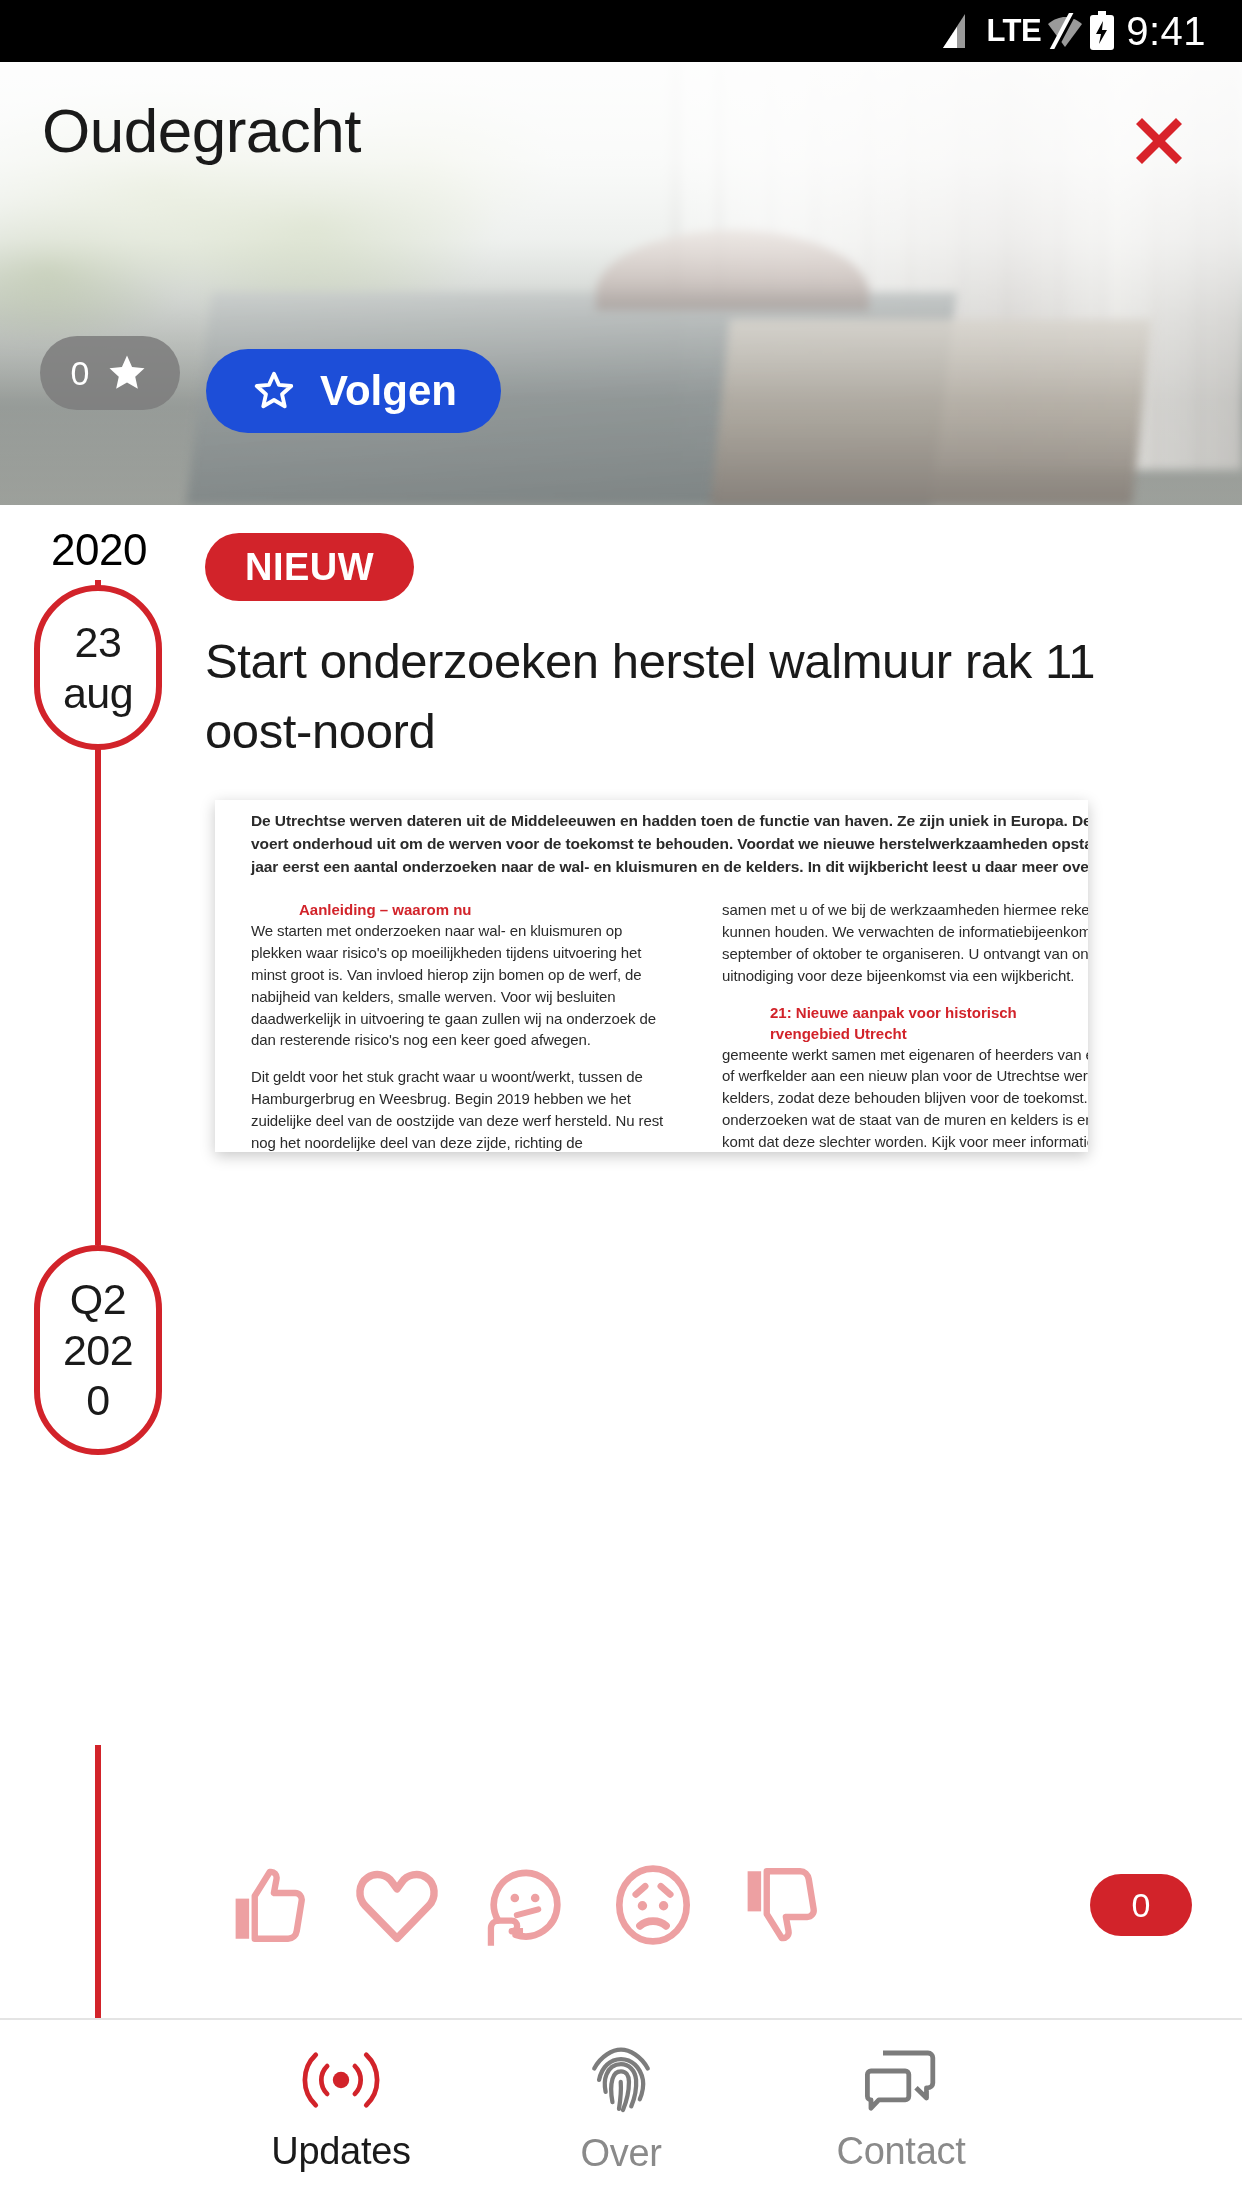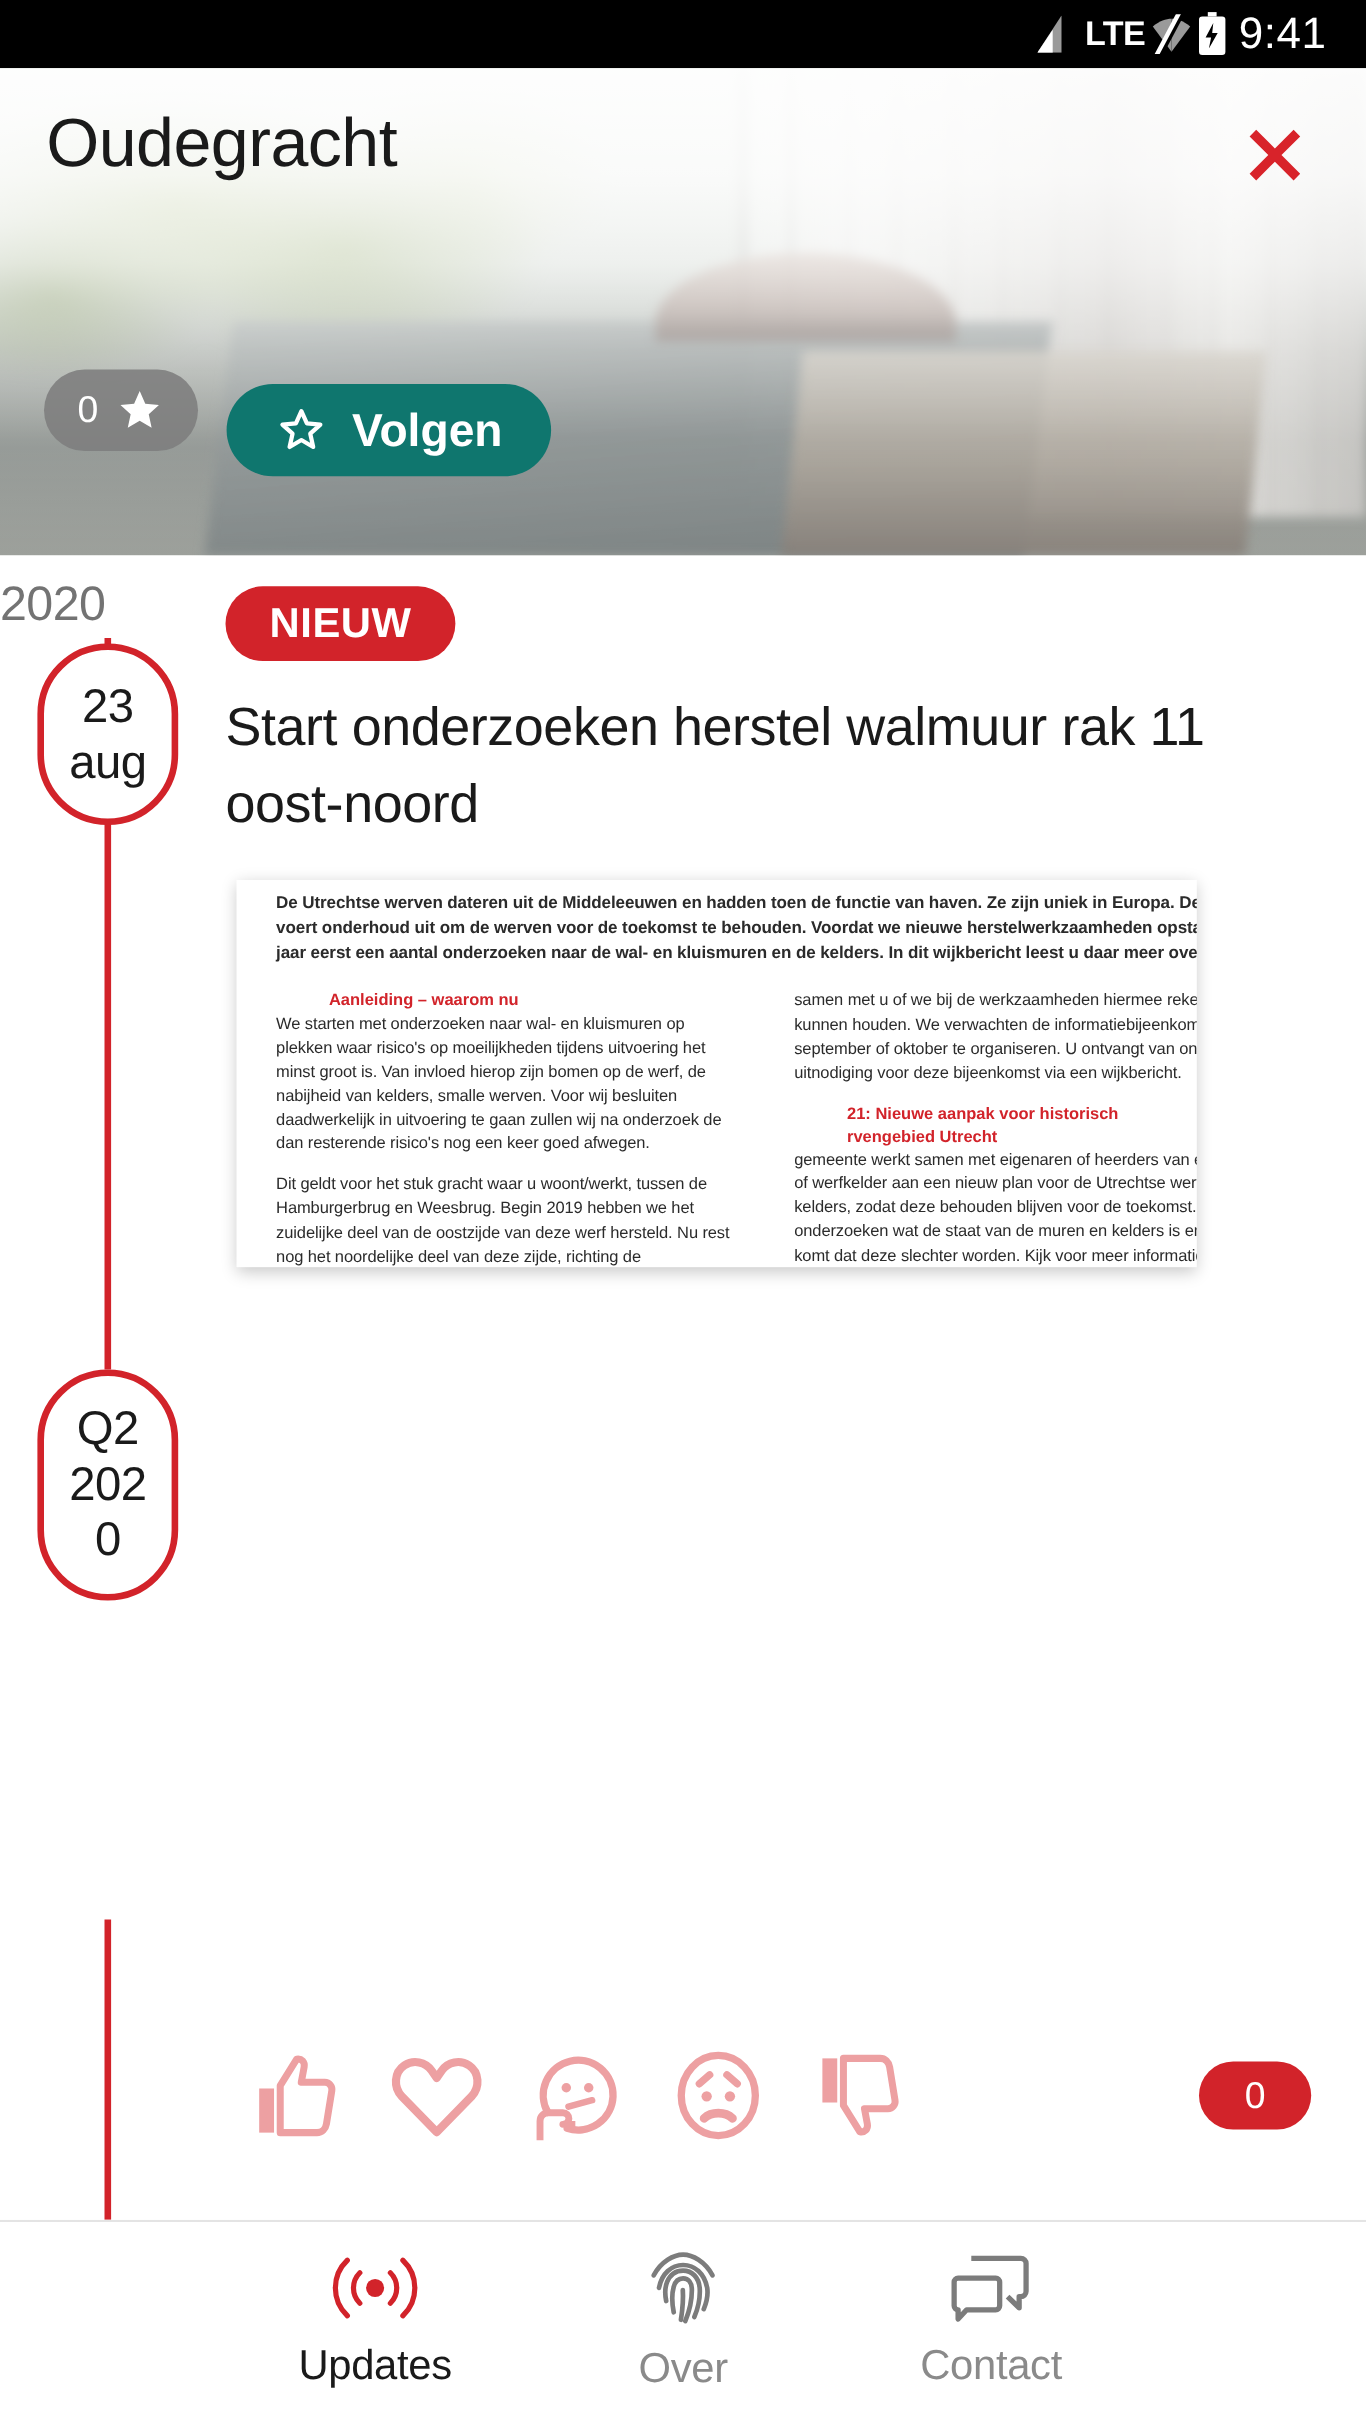--- a/index.html
+++ b/index.html
@@ -173,7 +173,7 @@
     height: 84px;
     padding: 0 44px;
     border-radius: 42px;
-    background: #0f766e;
+    background: #1d4ed8;
     color: #ffffff;
     font-size: 42px;
     font-weight: 600;

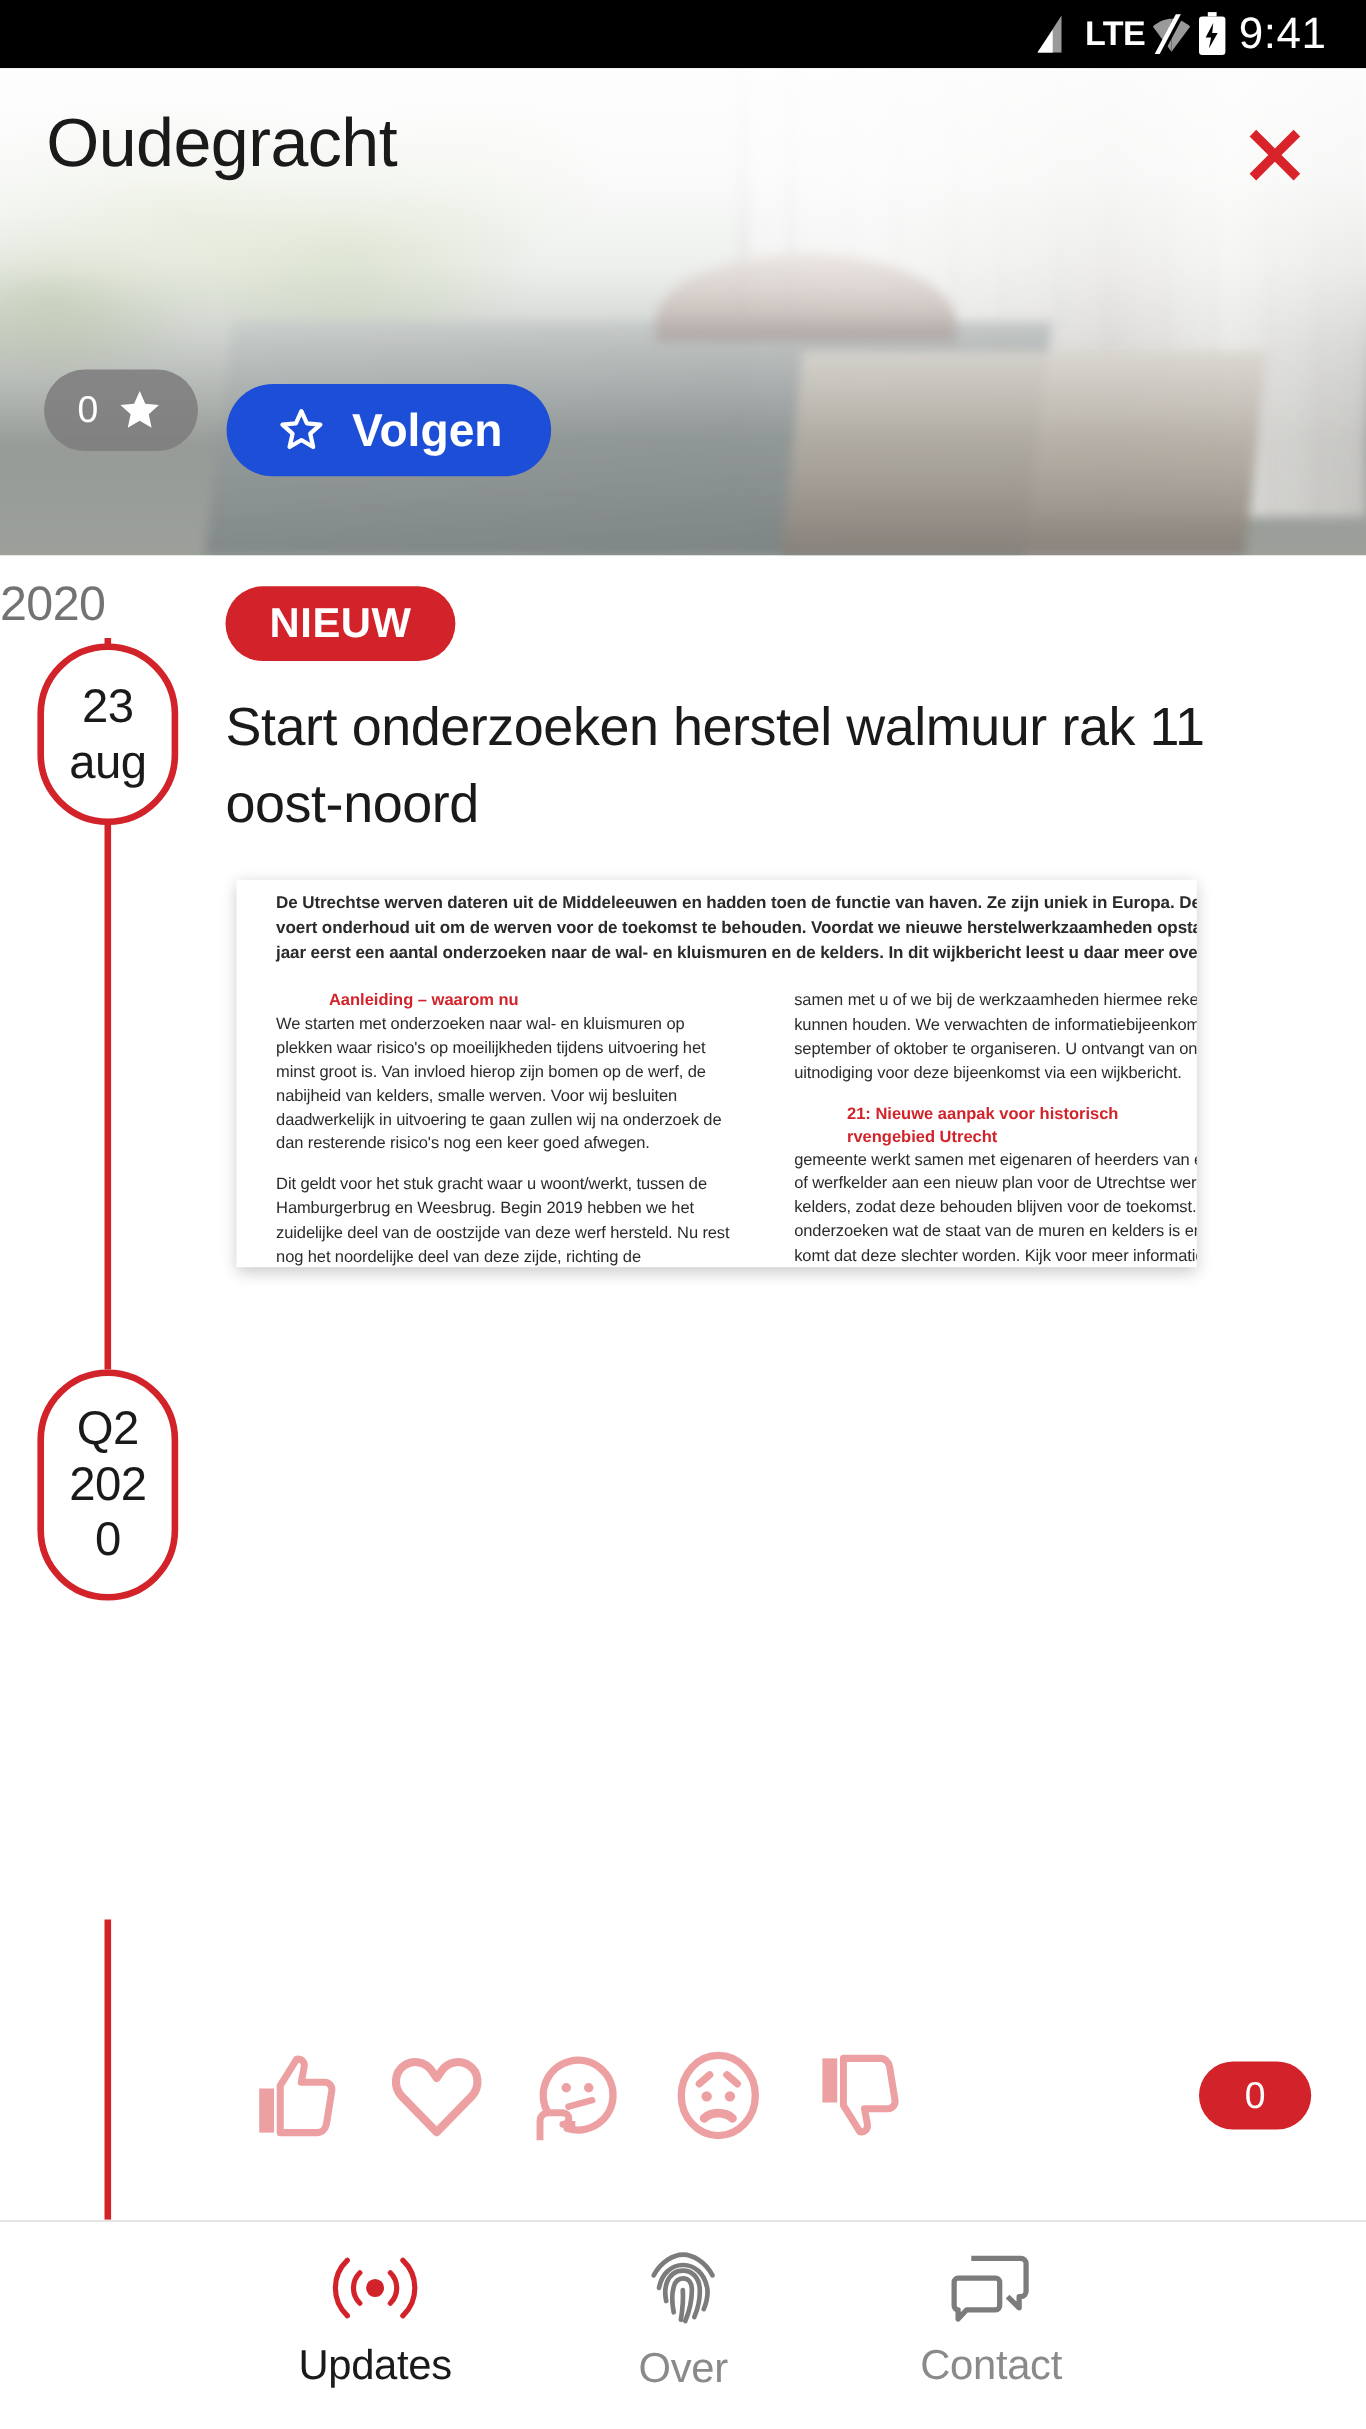--- a/index.html
+++ b/index.html
@@ -211,9 +211,9 @@
     position: absolute;
     left: 0; top: 20px;
     width: 198px;
-    text-align: left;
+    text-align: center;
     font-size: 44px;
-    color: #737373;
+    color: #000000;
     letter-spacing: -0.5px;
   }
 

